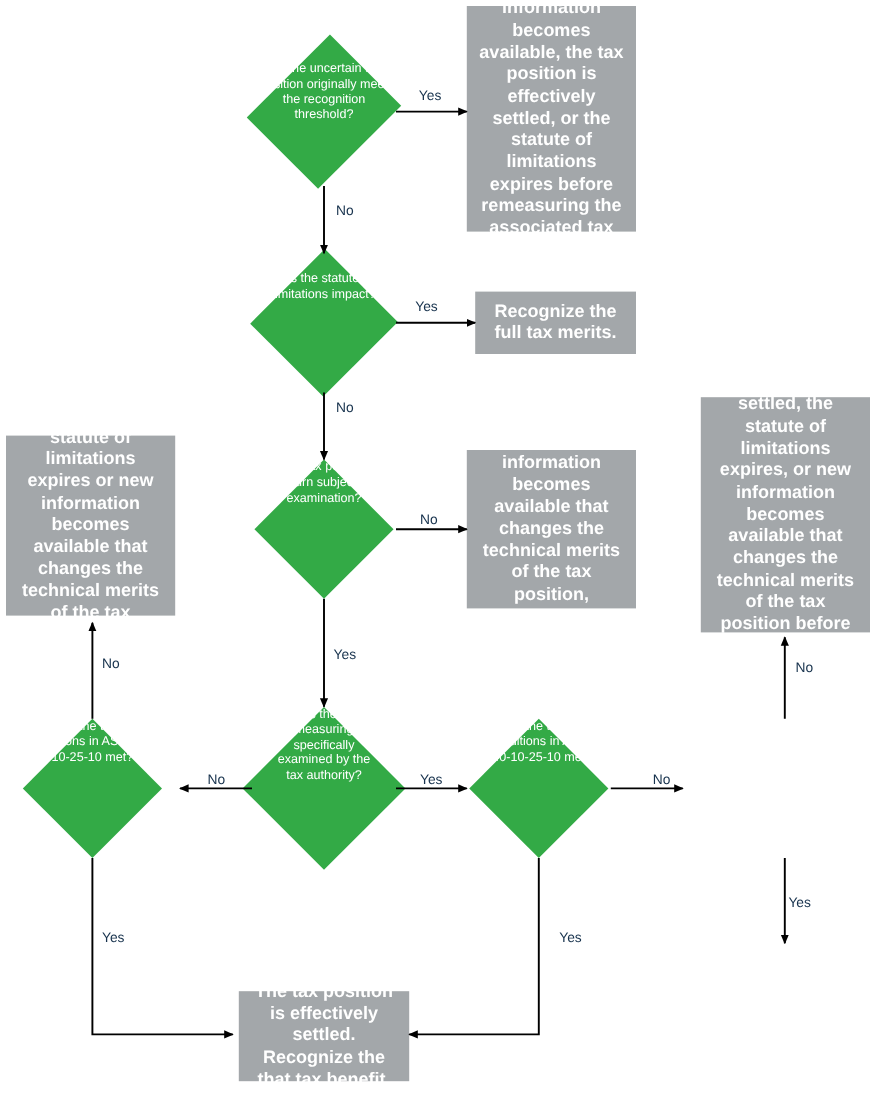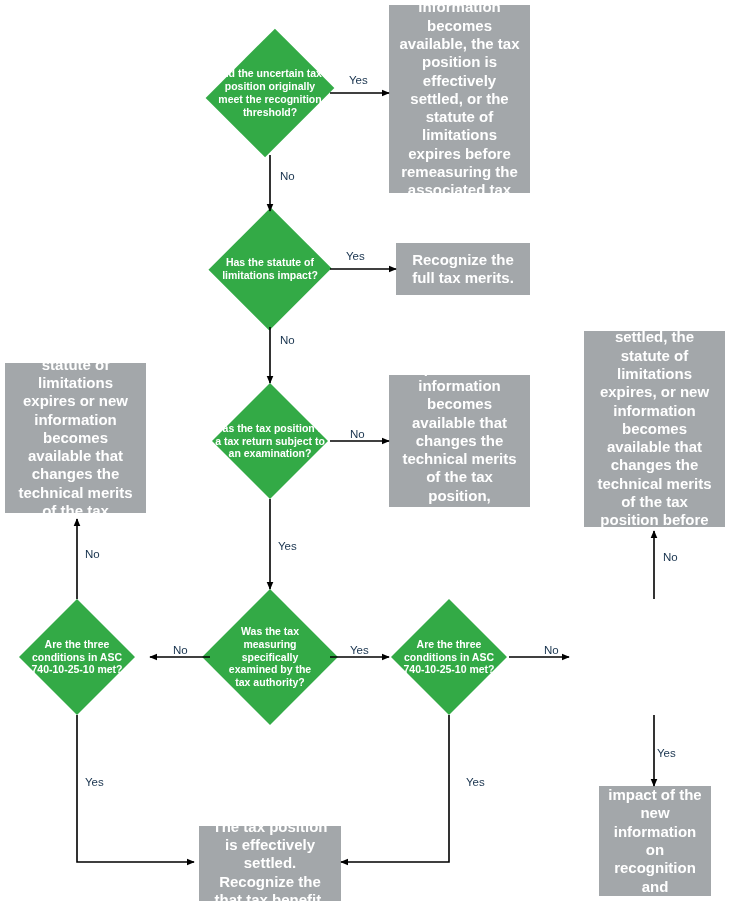--- a/index.html
+++ b/index.html
@@ -53,11 +53,11 @@
     width: 100%;
     height: 100%;
     display: flex;
-    align-items: center;
+    align-items: flex-start;
     justify-content: center;
     text-align: center;
     color: #ffffff;
-    font-weight: bold;
+    font-weight: normal;
     font-size: 10.5px;
     line-height: 1.22;
     z-index: 2;

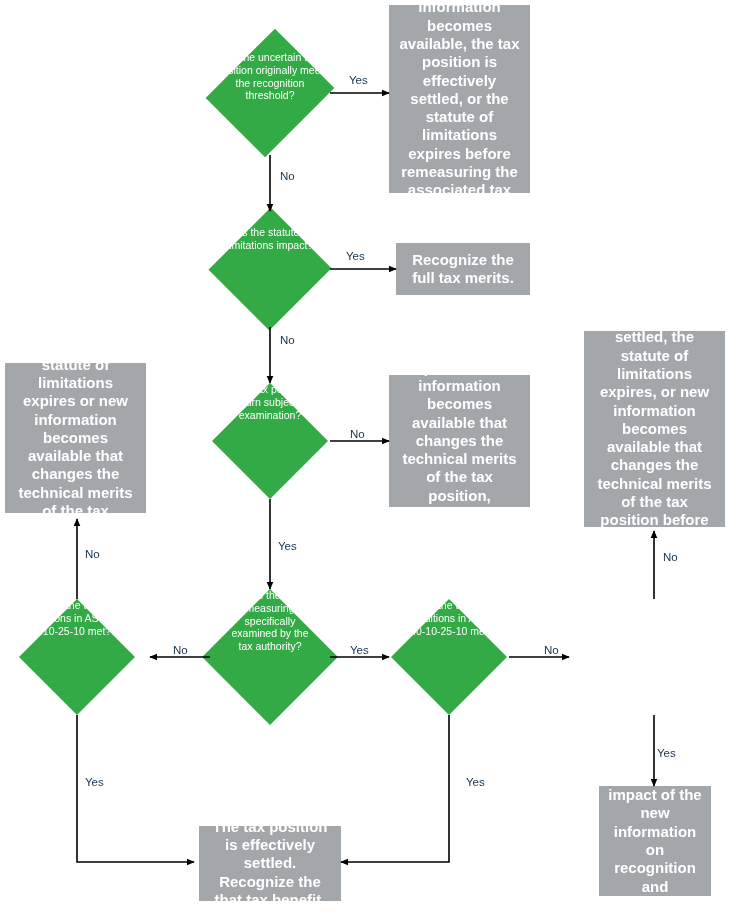--- a/index.html
+++ b/index.html
@@ -217,9 +217,6 @@
     <span>The tax position is effectively settled. Recognize the that tax benefit.</span>
   </div>
 
-  <div class="node box" style="left:599px; top:786px; width:112px; height:110px;">
-    <span>Consider the impact of the new information on recognition and measurement.</span>
-  </div>
 
 </div>
 

